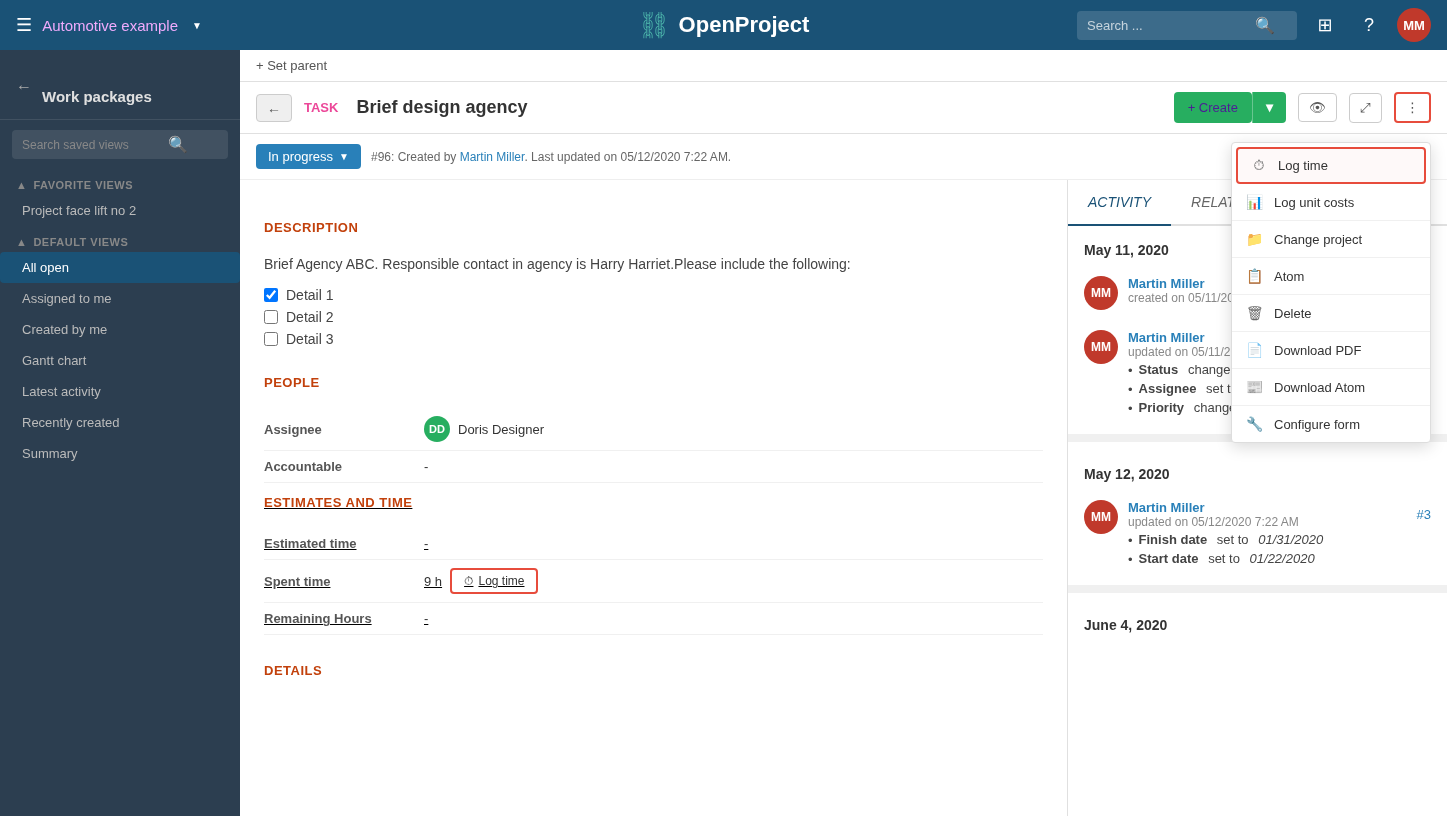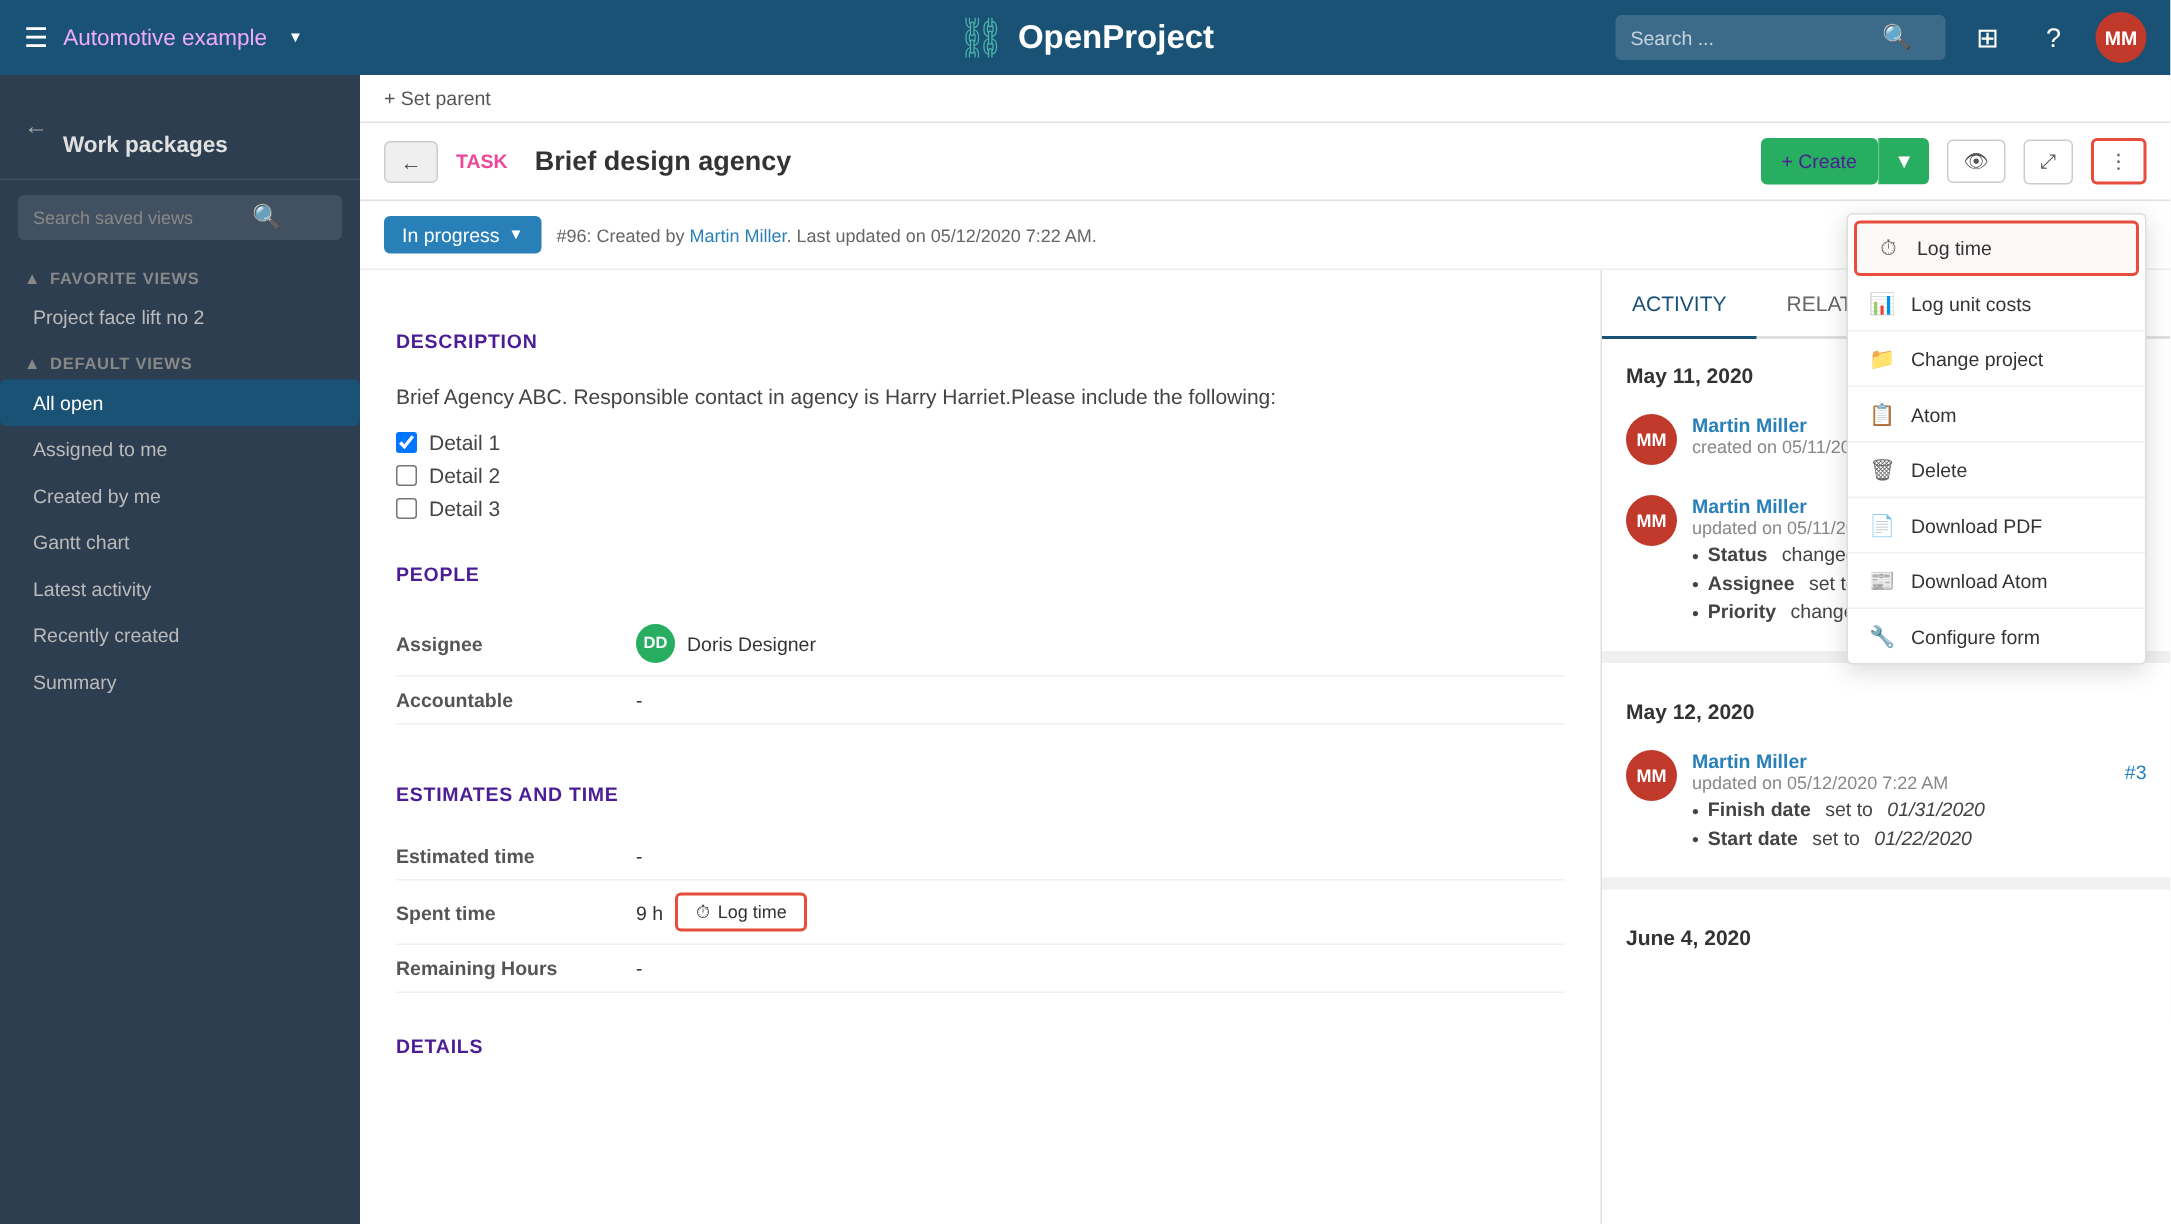--- a/index.html
+++ b/index.html
@@ -93,7 +93,7 @@
 
     
     .tabs { display: flex; border-bottom: 2px solid #e0e0e0; }
-    .tab { padding: 14px 20px; font-size: 14px; color: #666; cursor: pointer; border-bottom: 2px solid transparent; margin-bottom: -2px; font-weight: 500; }
+    .tab { padding: 14px 20px; font-size: 14px; color: #666; cursor: pointer; border-bottom: 2px solid transparent; margin-bottom: -2px; font-weight: 500; font-style: italic; }
     .tab.active { color: #1a5276; border-bottom-color: #1a5276; }
     .badge { background: #888; color: white; border-radius: 10px; padding: 1px 7px; font-size: 11px; margin-left: 4px; }
 

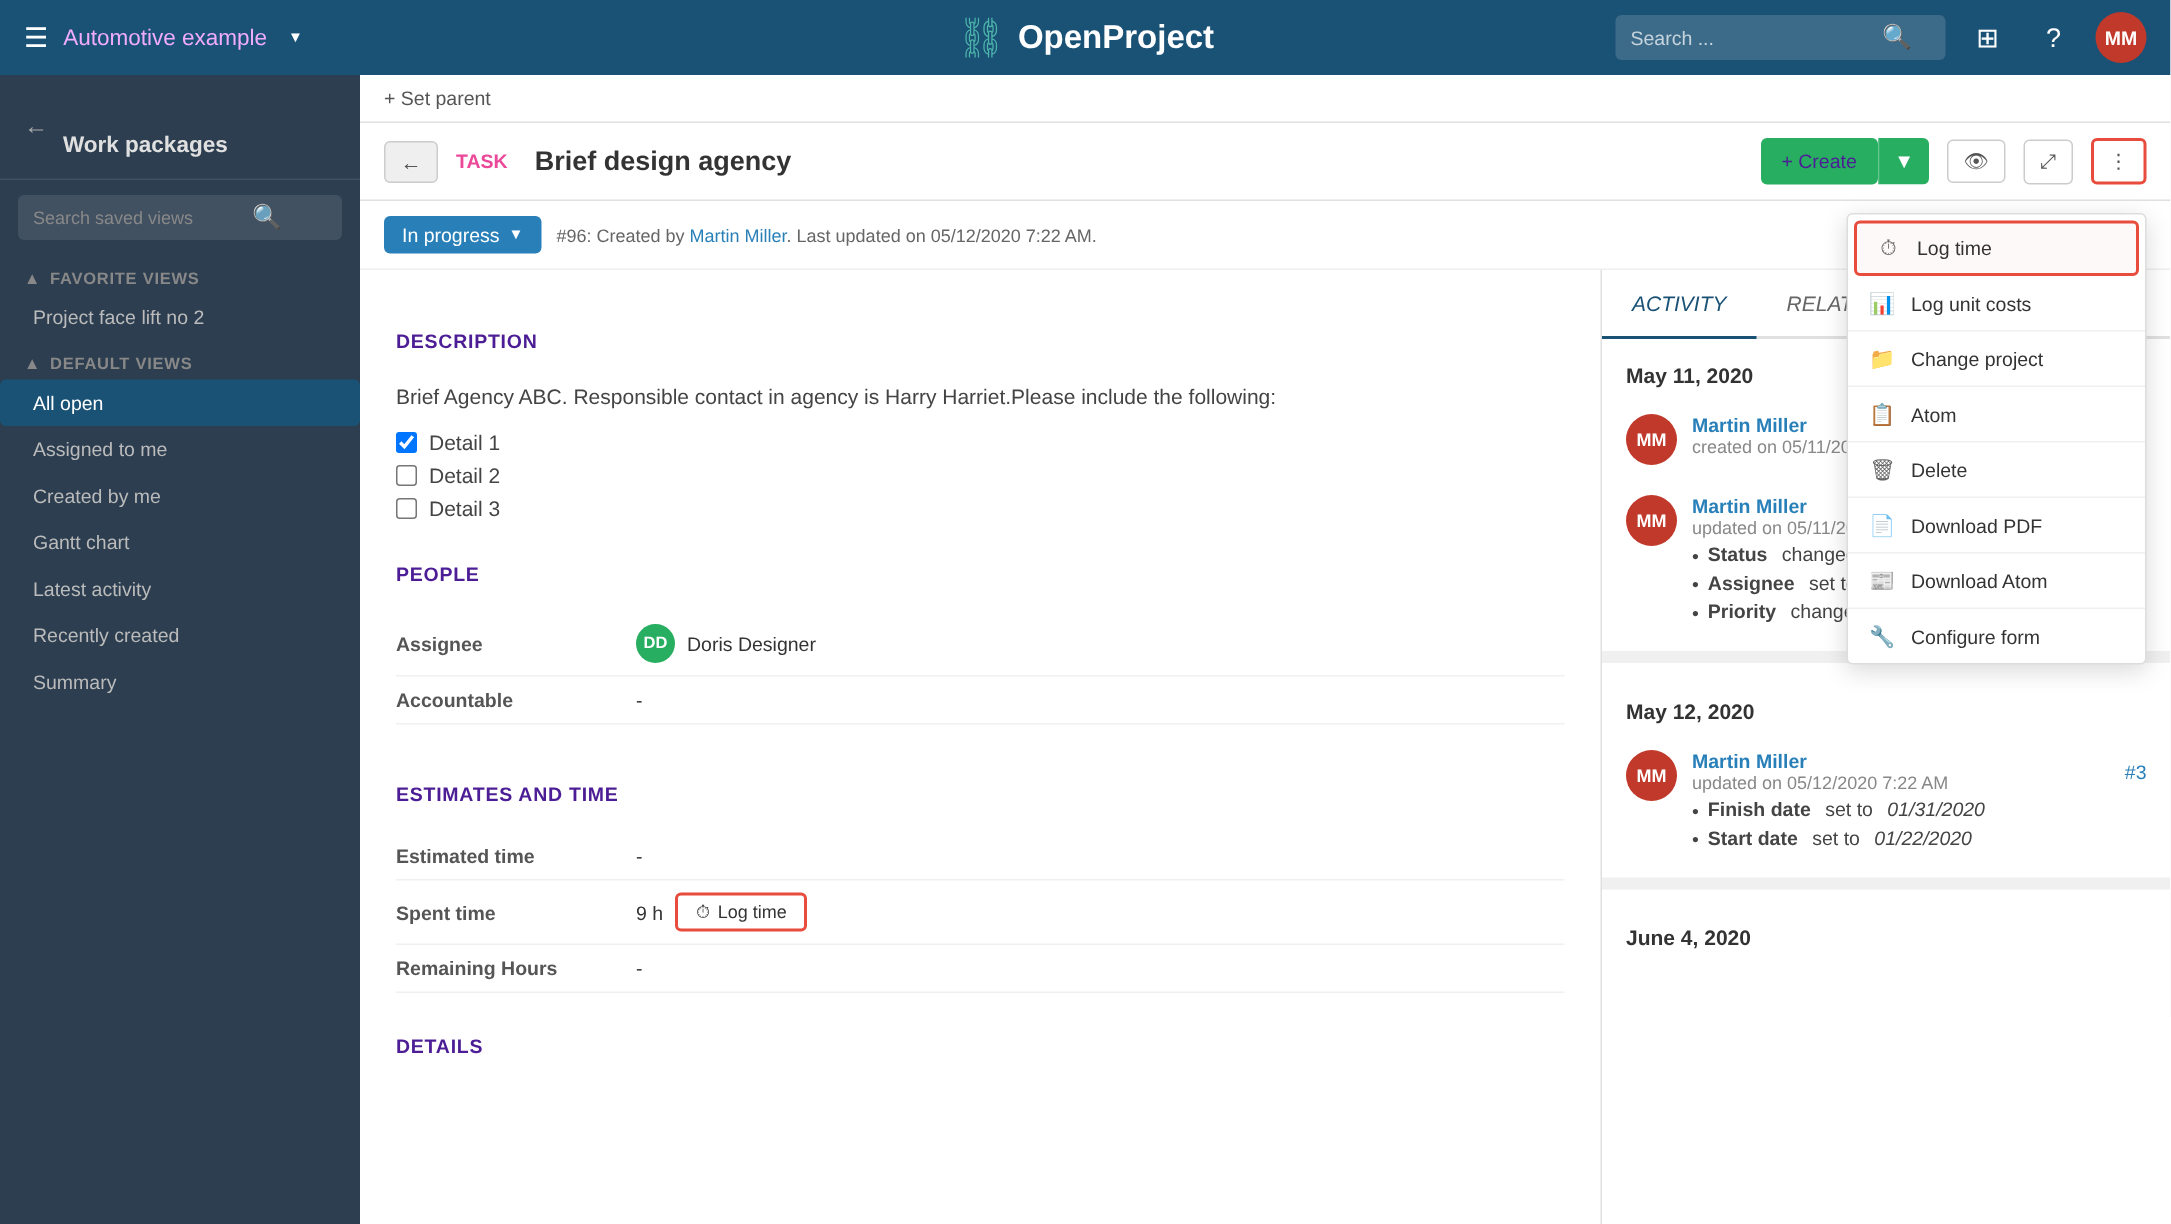--- a/index.html
+++ b/index.html
@@ -78,7 +78,7 @@
     .left-pane { flex: 1; overflow-y: auto; padding: 20px 24px; }
     .right-pane { width: 380px; border-left: 1px solid #e0e0e0; overflow-y: auto; }
 
-    .section-title { font-size: 13px; font-weight: 700; color: #4c1d95; text-transform: uppercase; letter-spacing: 0.5px; margin-bottom: 12px; padding-bottom: 6px; }
+    .section-title { font-size: 13px; font-weight: 700; color: #c2410c; text-transform: uppercase; letter-spacing: 0.5px; margin-bottom: 12px; padding-bottom: 6px; }
     .description-text { font-size: 14px; color: #444; line-height: 1.6; margin-bottom: 12px; }
     .checklist { list-style: none; }
     .checklist li { display: flex; align-items: center; gap: 8px; font-size: 14px; color: #444; margin-bottom: 6px; }

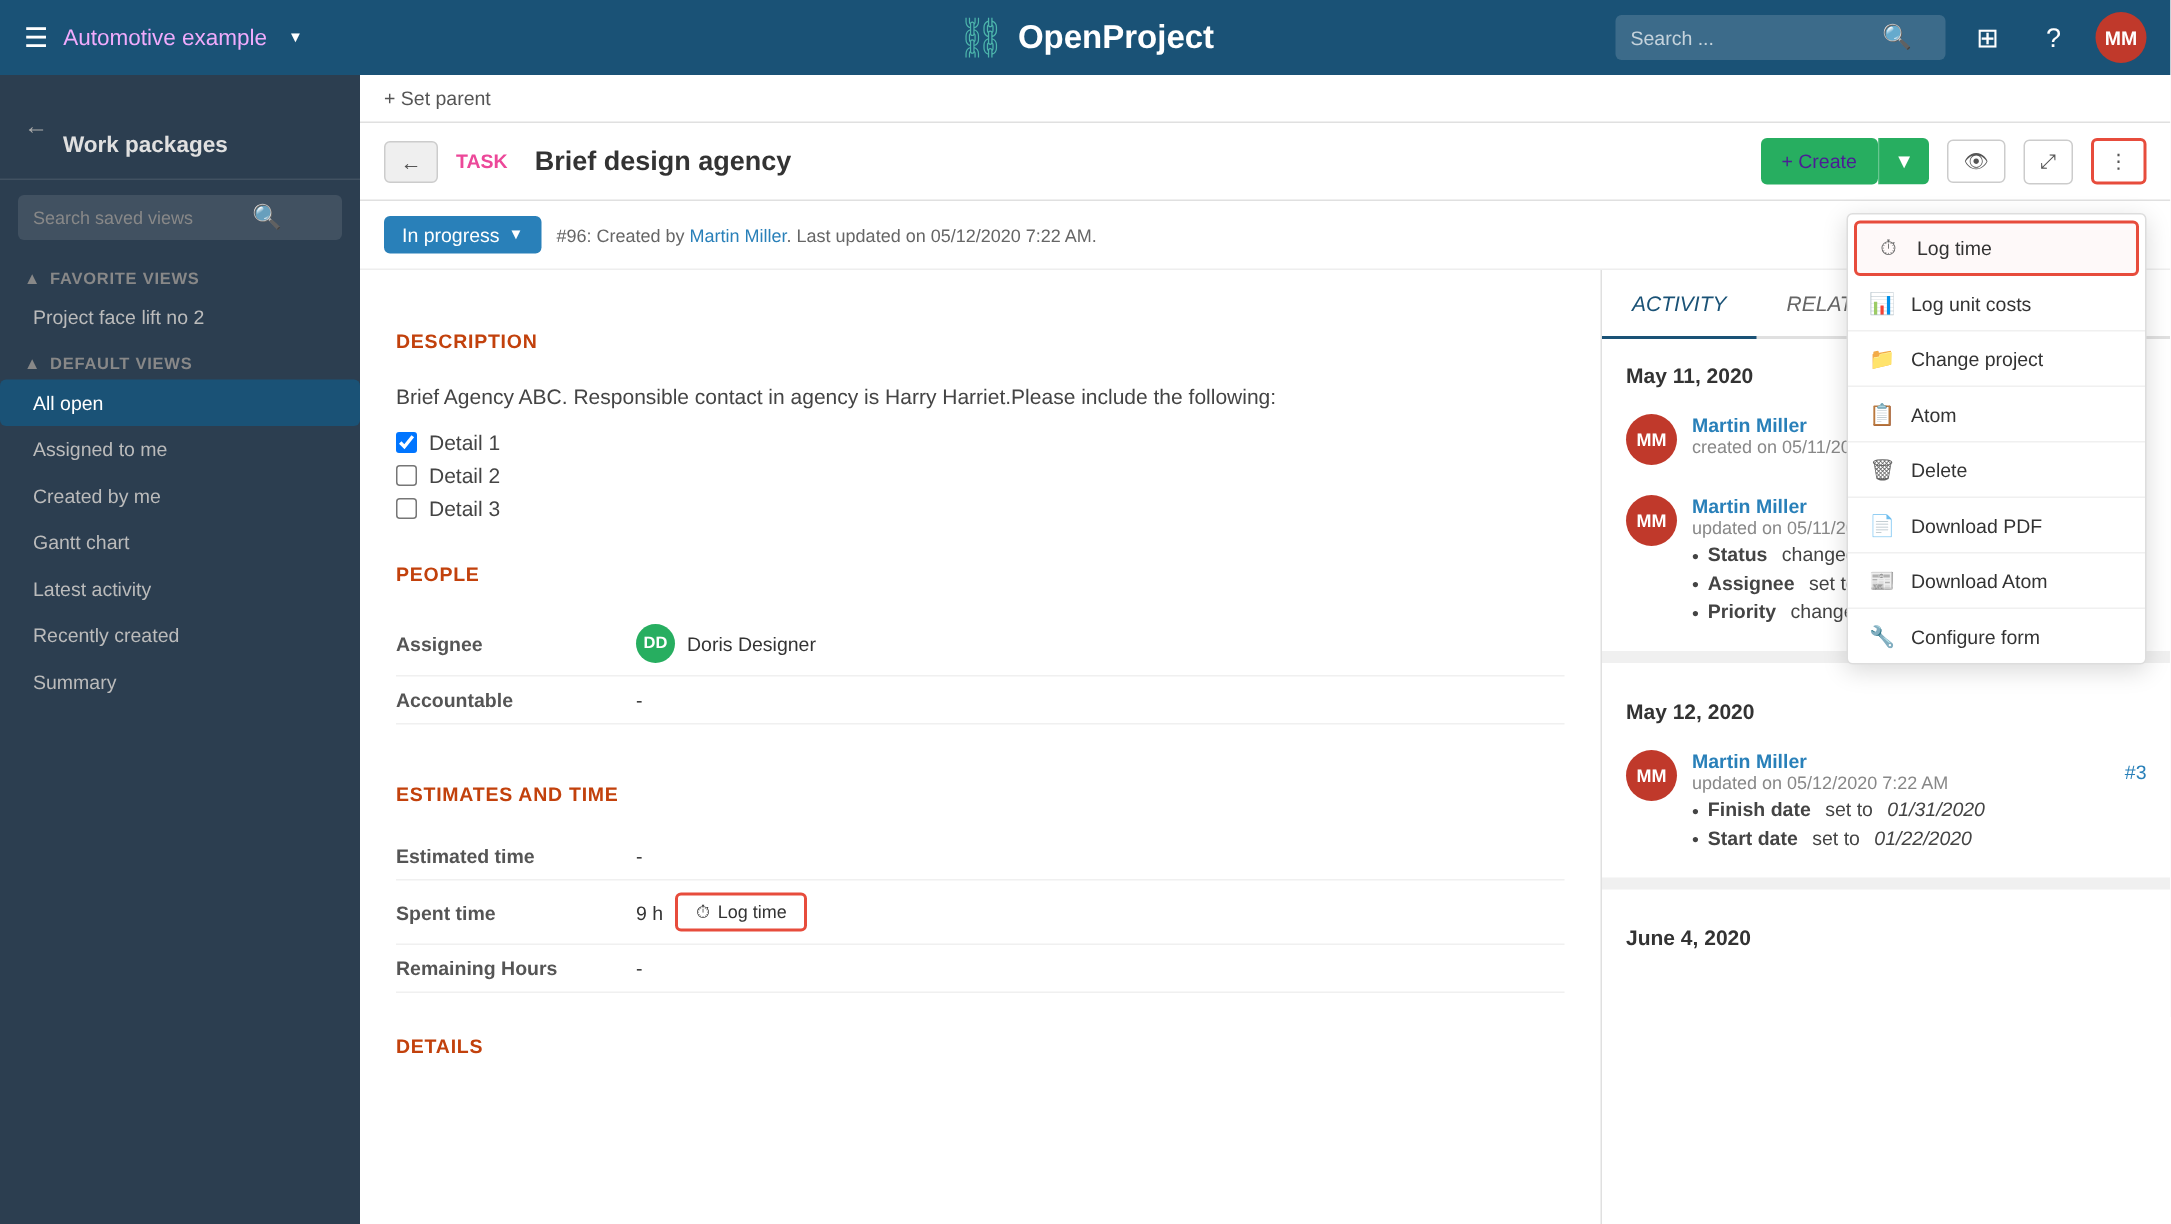--- a/index.html
+++ b/index.html
@@ -315,7 +315,7 @@
           </div>
         </div>
 
-        <div class="field-section" style="margin-top:39px;">
+        <div class="field-section" style="margin-top:12px;text-decoration:underline;">
           <div class="section-title">ESTIMATES AND TIME</div>
           <div class="field-row">
             <div class="field-label">Estimated time</div>

